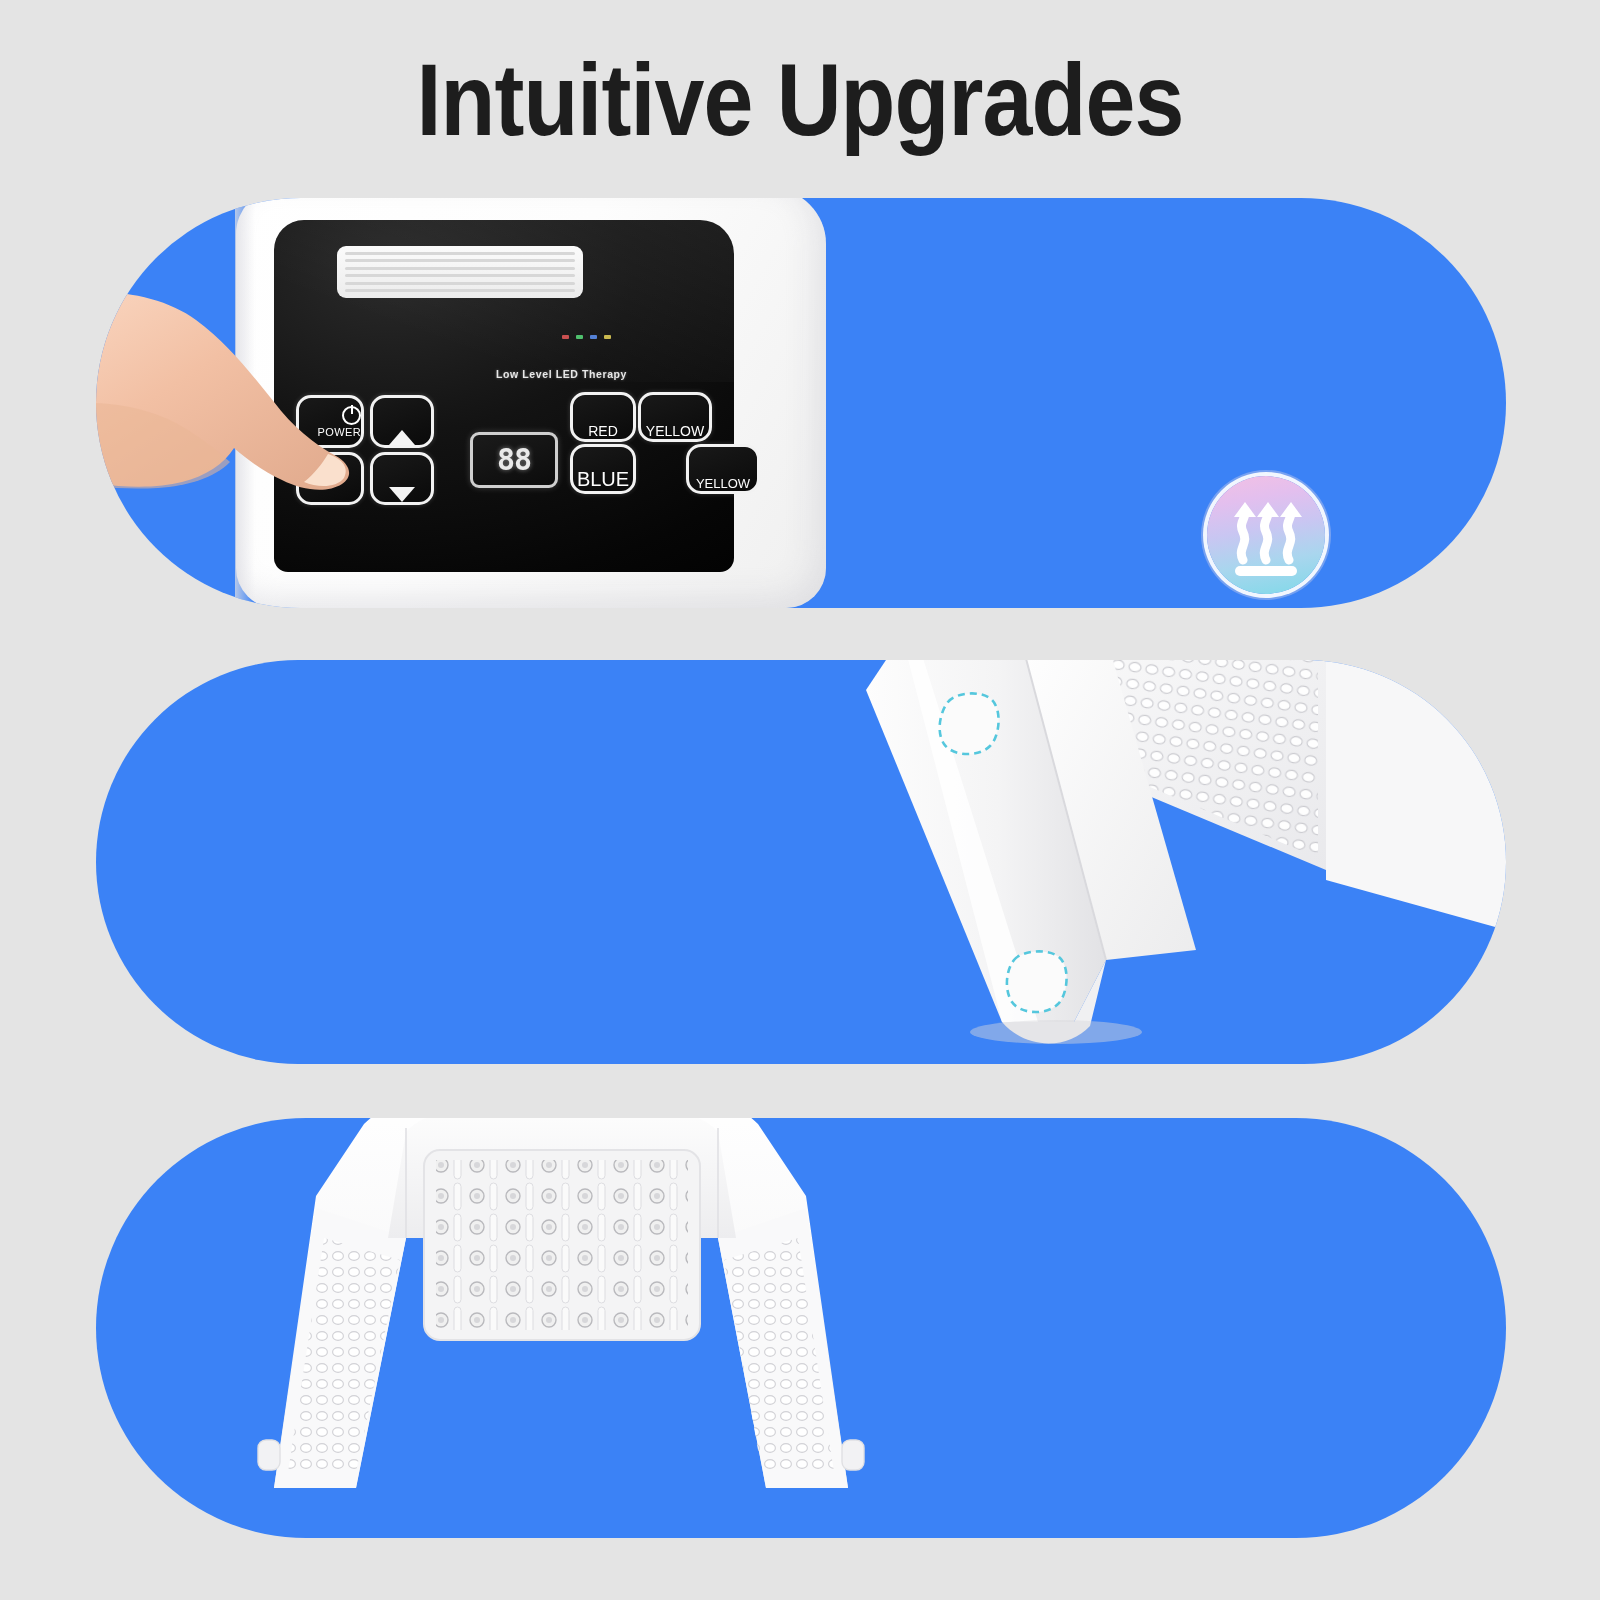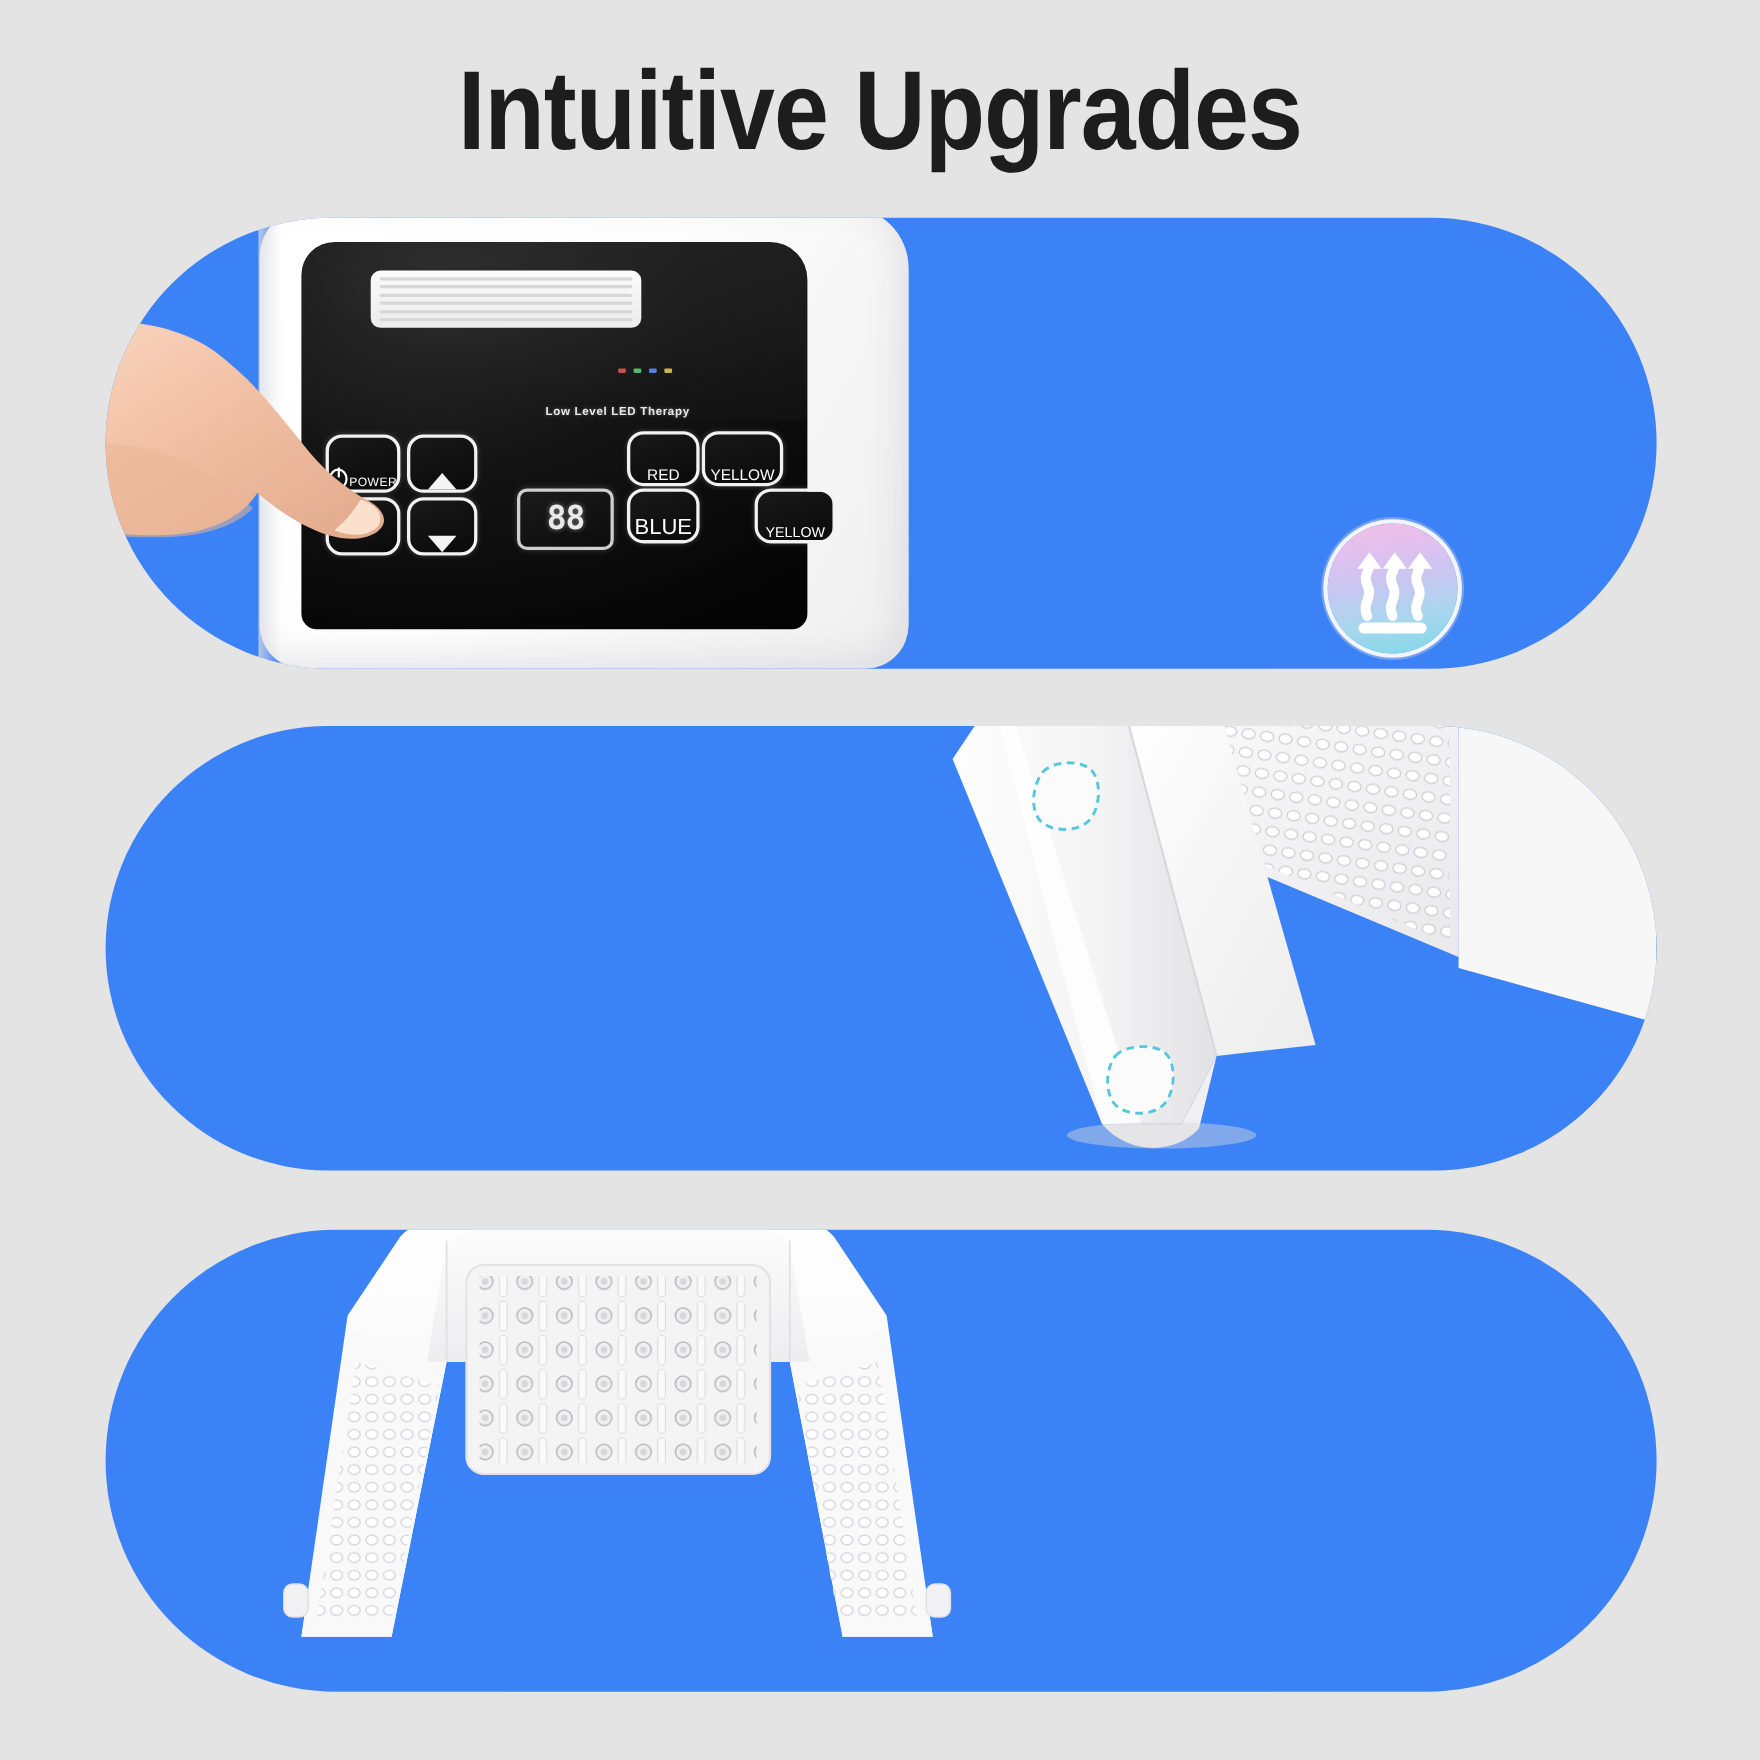--- a/index.html
+++ b/index.html
@@ -130,7 +130,7 @@
     font-weight:normal; font-family:"Liberation Sans",sans-serif;
     box-shadow:0 0 5px rgba(255,255,255,.18);
   }
-  .btn-power    { left:22px;  top:175px; width:62px; height:47px; flex-direction:row; gap:1px; }
+  .btn-power    { left:22px;  top:175px; width:62px; height:47px; flex-direction:column; gap:1px; }
   .btn-power .lbl{ font-size:11px; letter-spacing:.4px; }
   .btn-thermal  { left:22px;  top:232px; width:62px; height:47px; }
   .btn-up       { left:96px;  top:175px; width:58px; height:47px; }

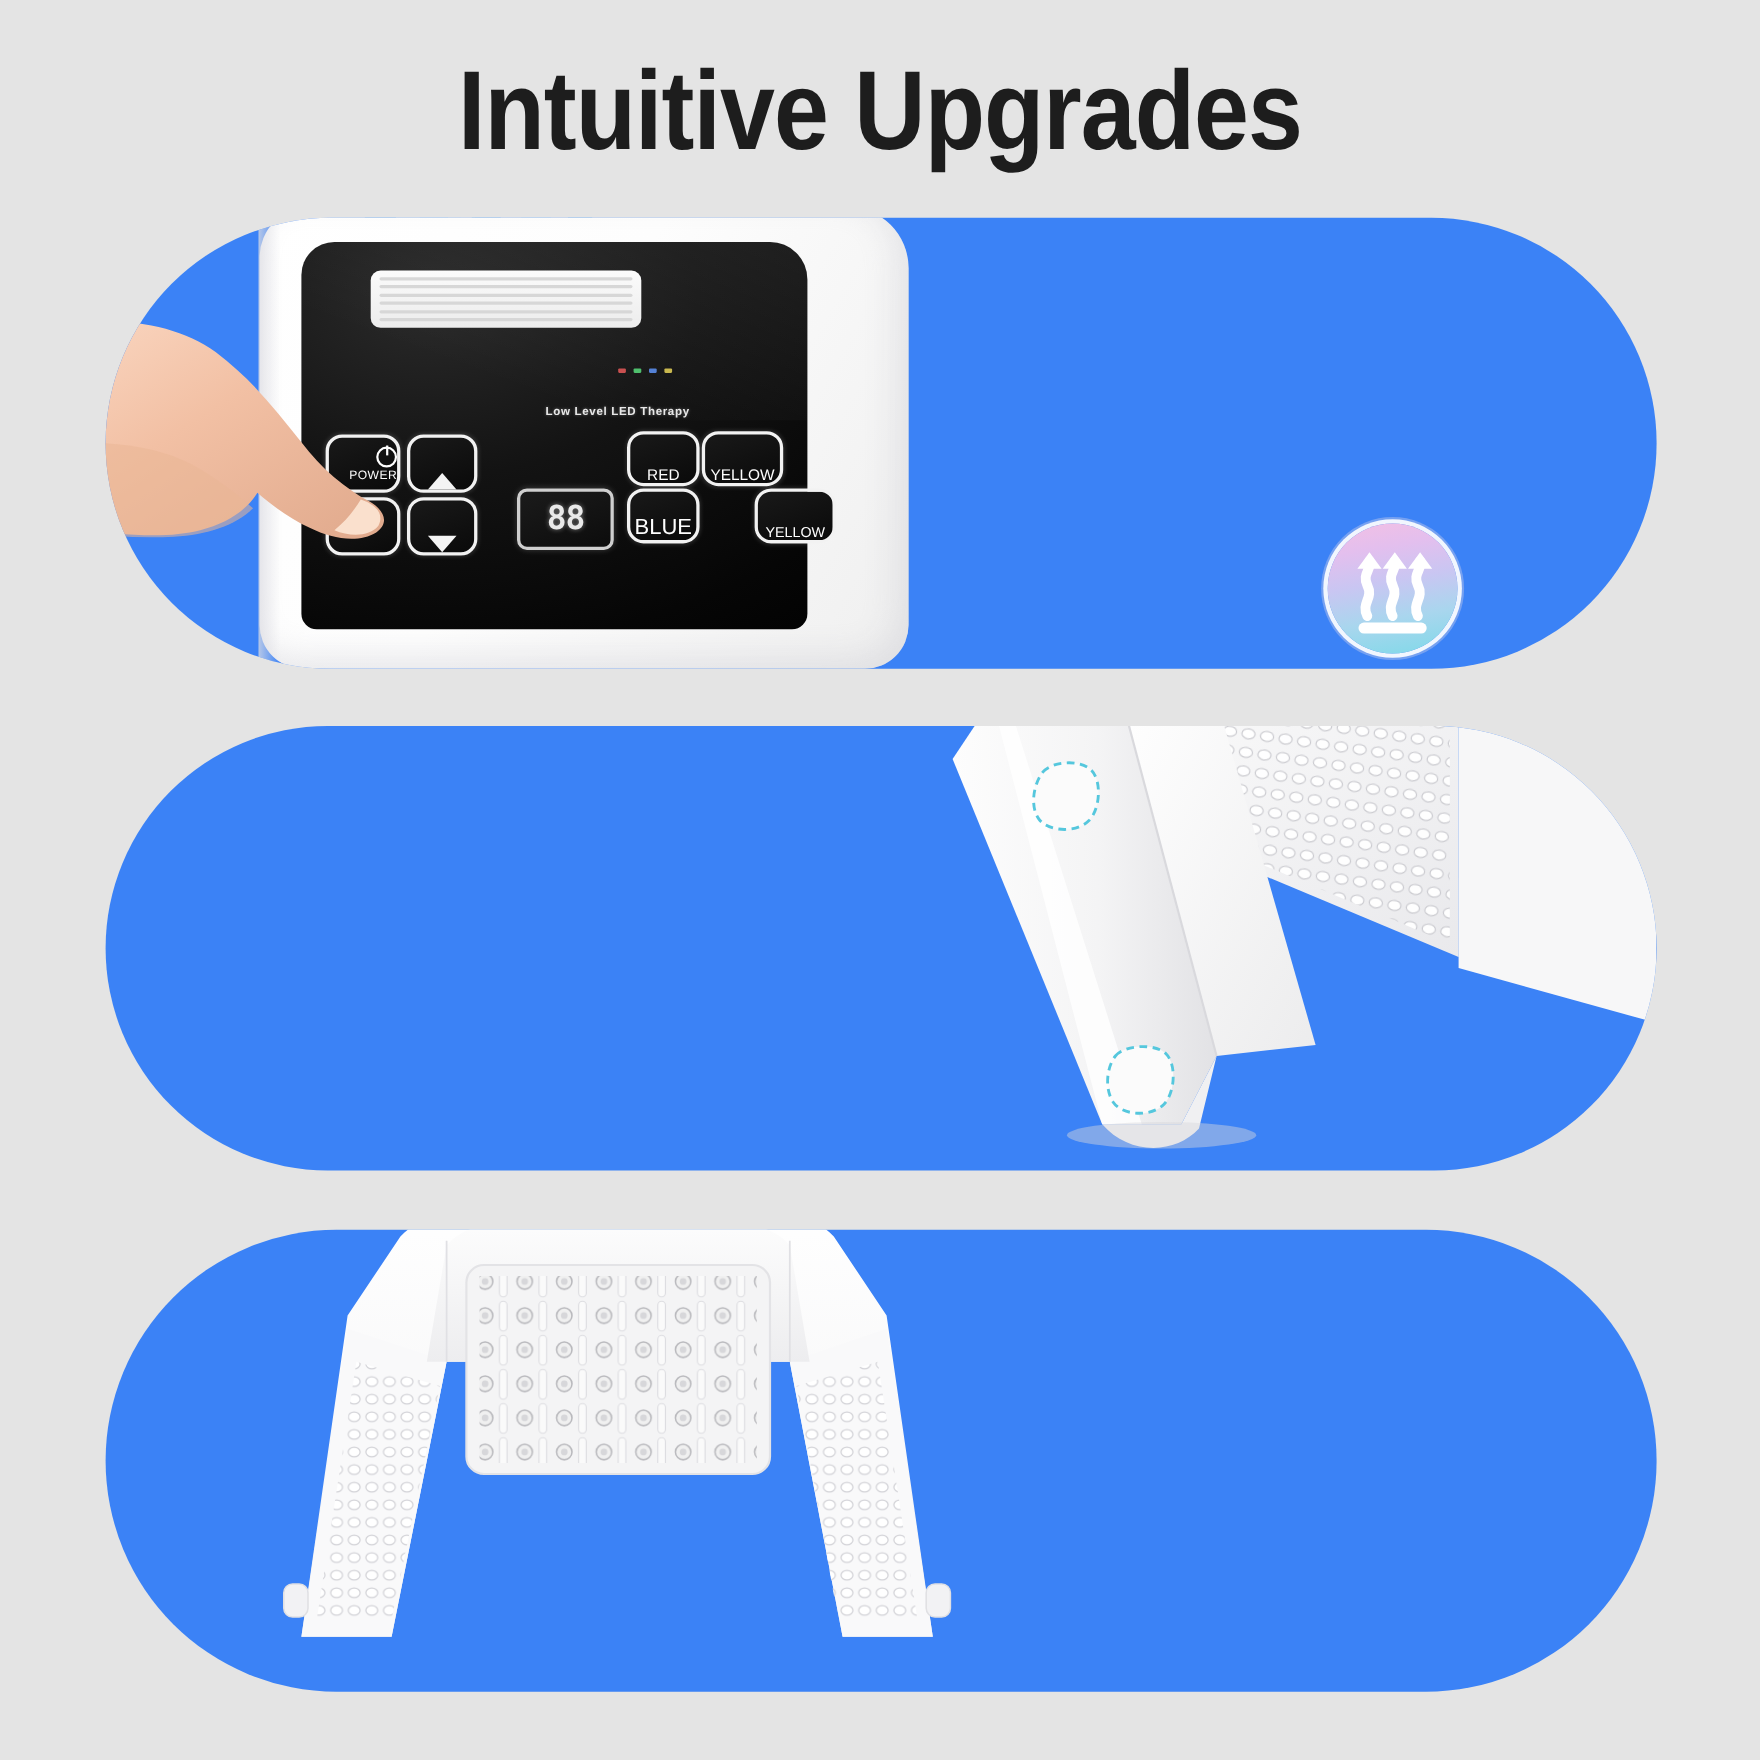--- a/index.html
+++ b/index.html
@@ -153,7 +153,7 @@
 
   
   .seg-display{
-    position:absolute; left:196px; top:224px;
+    position:absolute; left:196px; top:212px;
     width:82px; height:50px;
     background:linear-gradient(160deg,#1b1b1b,#0c0c0c);
     border:3px solid #cfcfcf;

